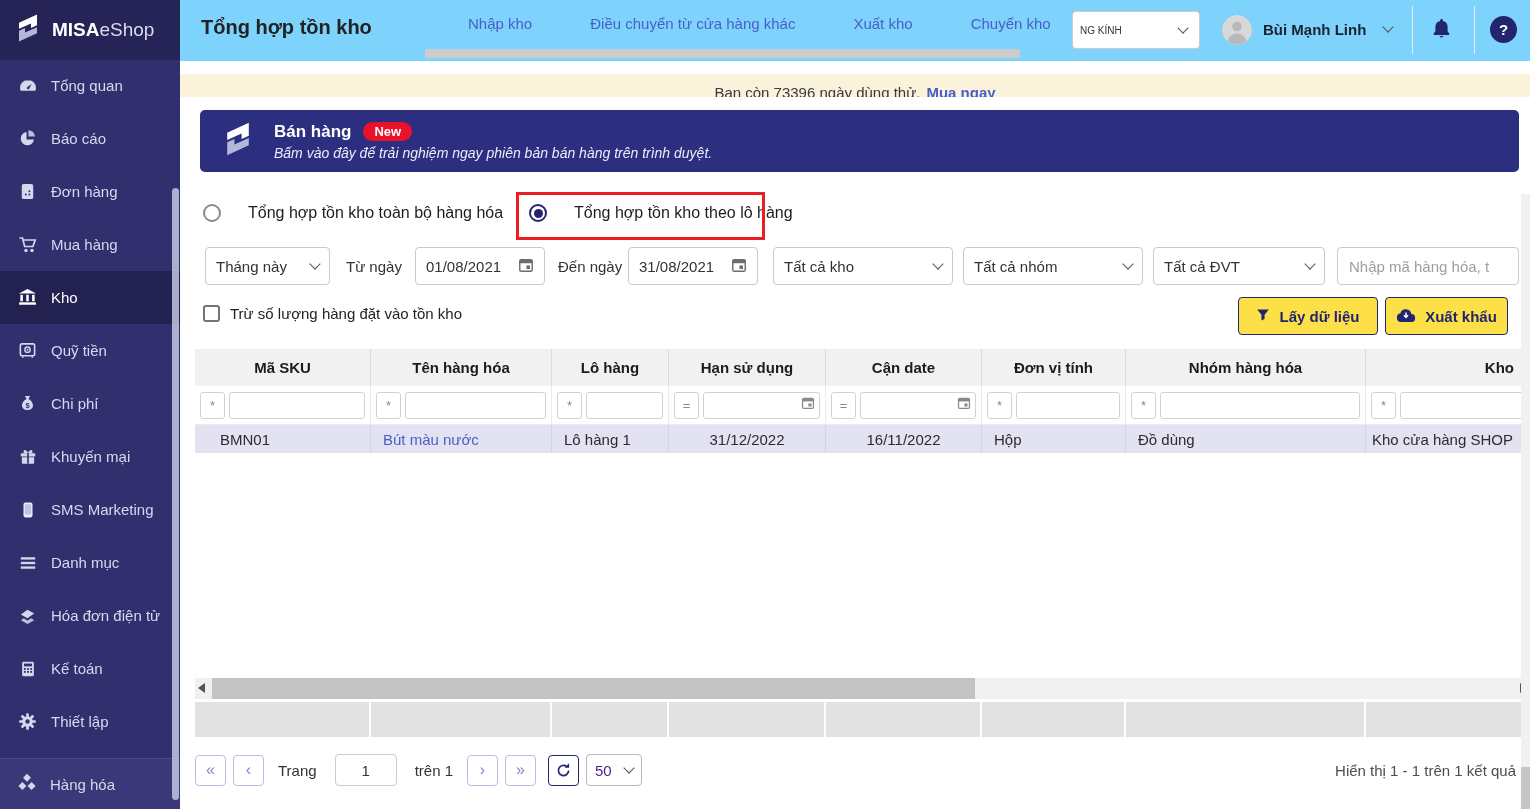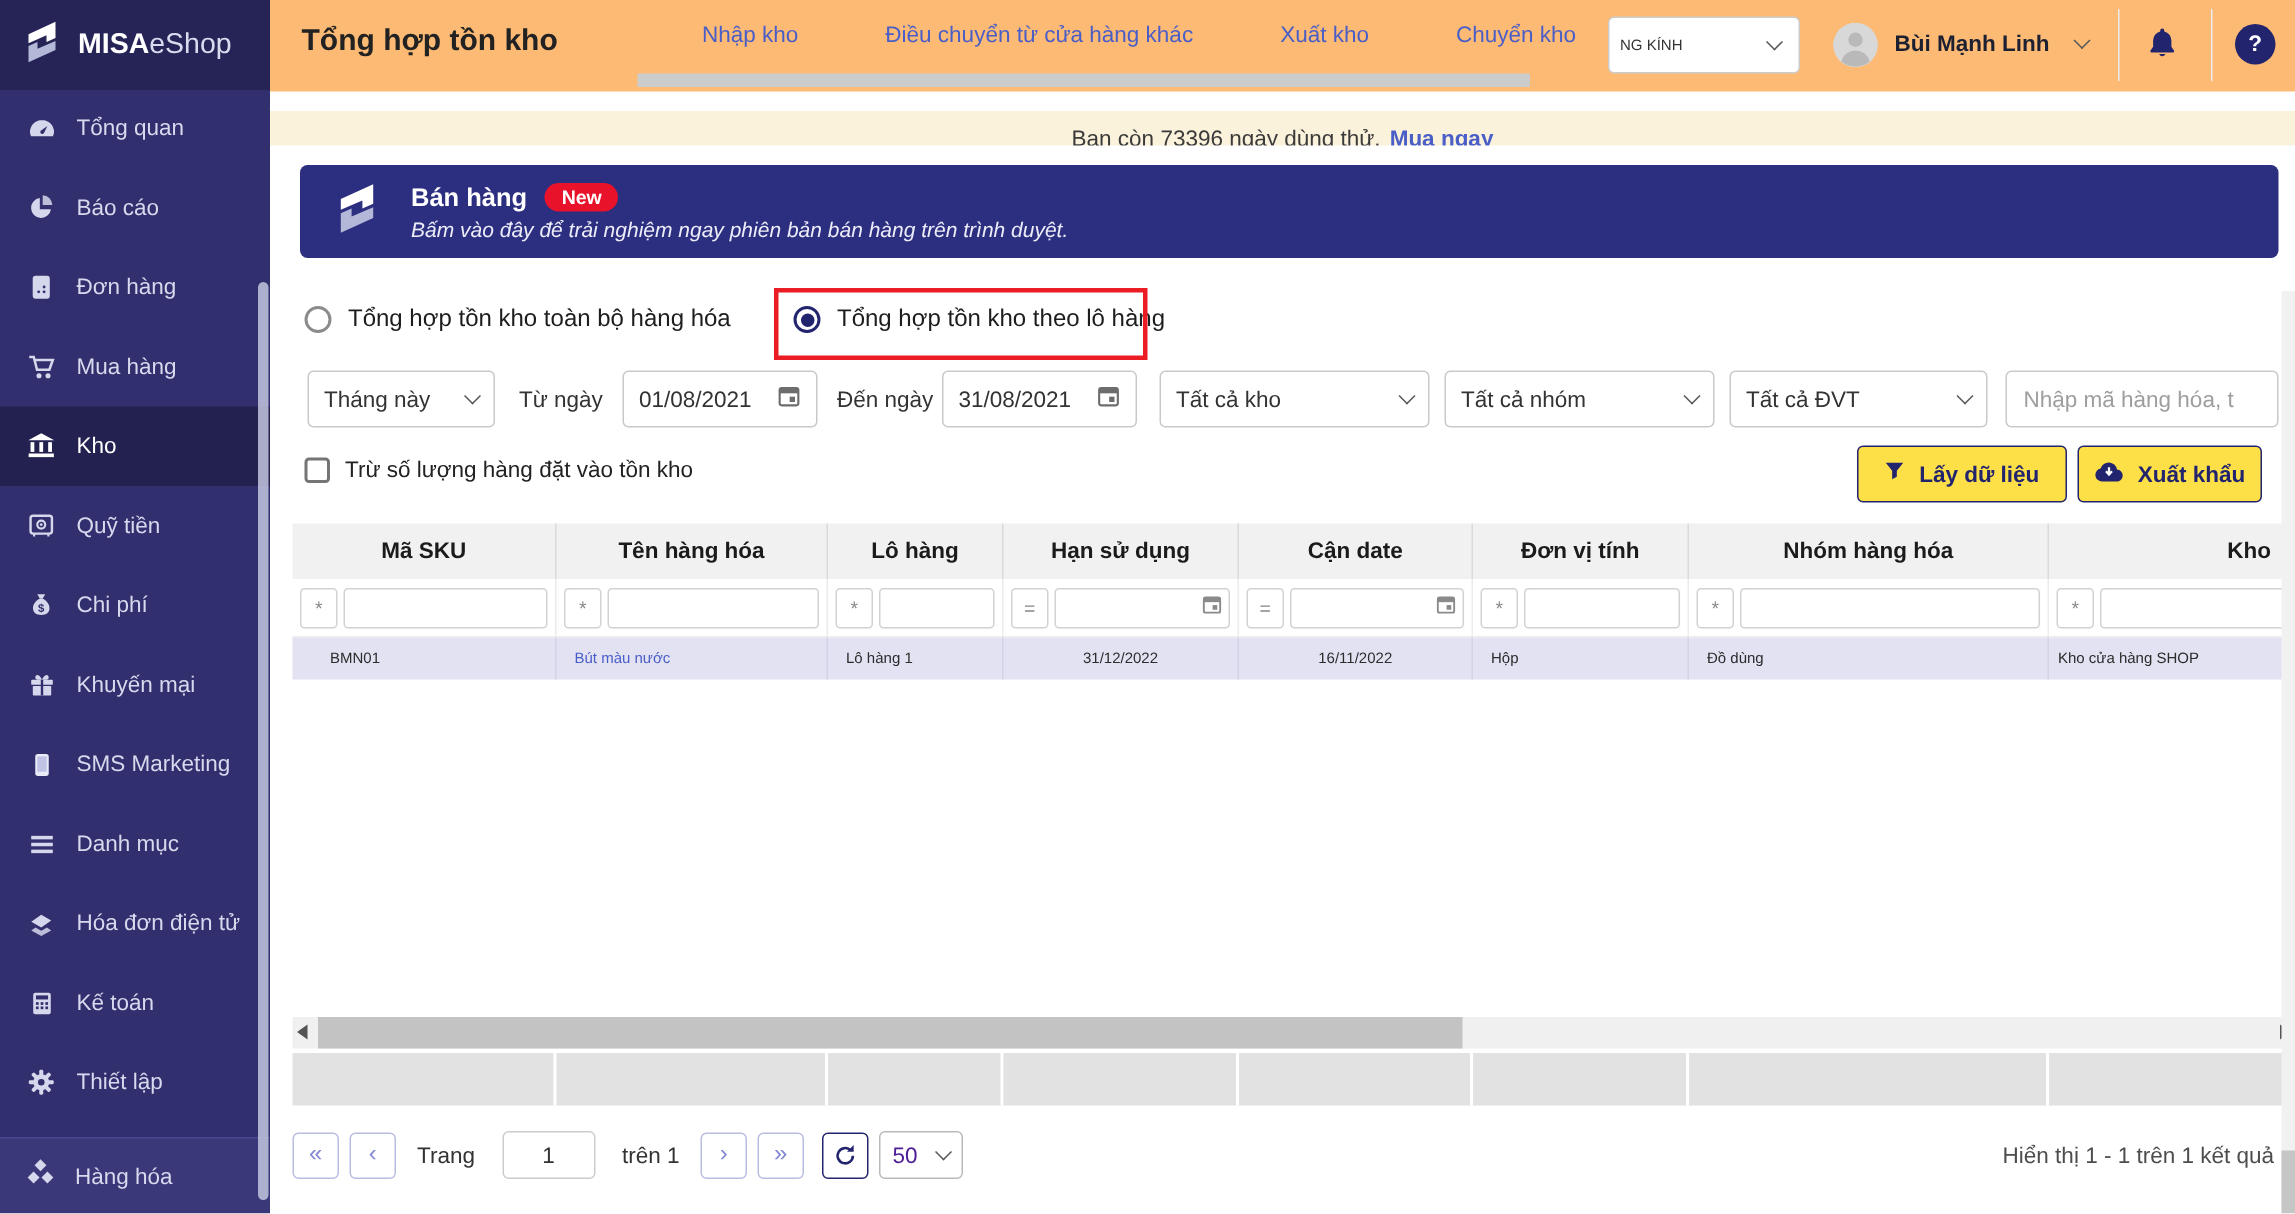--- a/index.html
+++ b/index.html
@@ -25,7 +25,7 @@
       background:#c2c5de;opacity:.85;}
 
   
-  .topbar{position:absolute;left:180px;top:0;width:1350px;height:61px;background:#fdba74;text-align:right;}
+  .topbar{position:absolute;left:180px;top:0;width:1350px;height:61px;background:#7dd3fc;text-align:right;}
   .page-title{position:absolute;left:21px;top:16px;font-size:20px;font-weight:bold;color:#222;}
   .topnav{position:absolute;left:288px;top:0;height:46px;display:flex;align-items:center;gap:58px;}
   .topnav .navlink{color:#4a5ec7;font-size:15px;cursor:pointer;white-space:nowrap;}

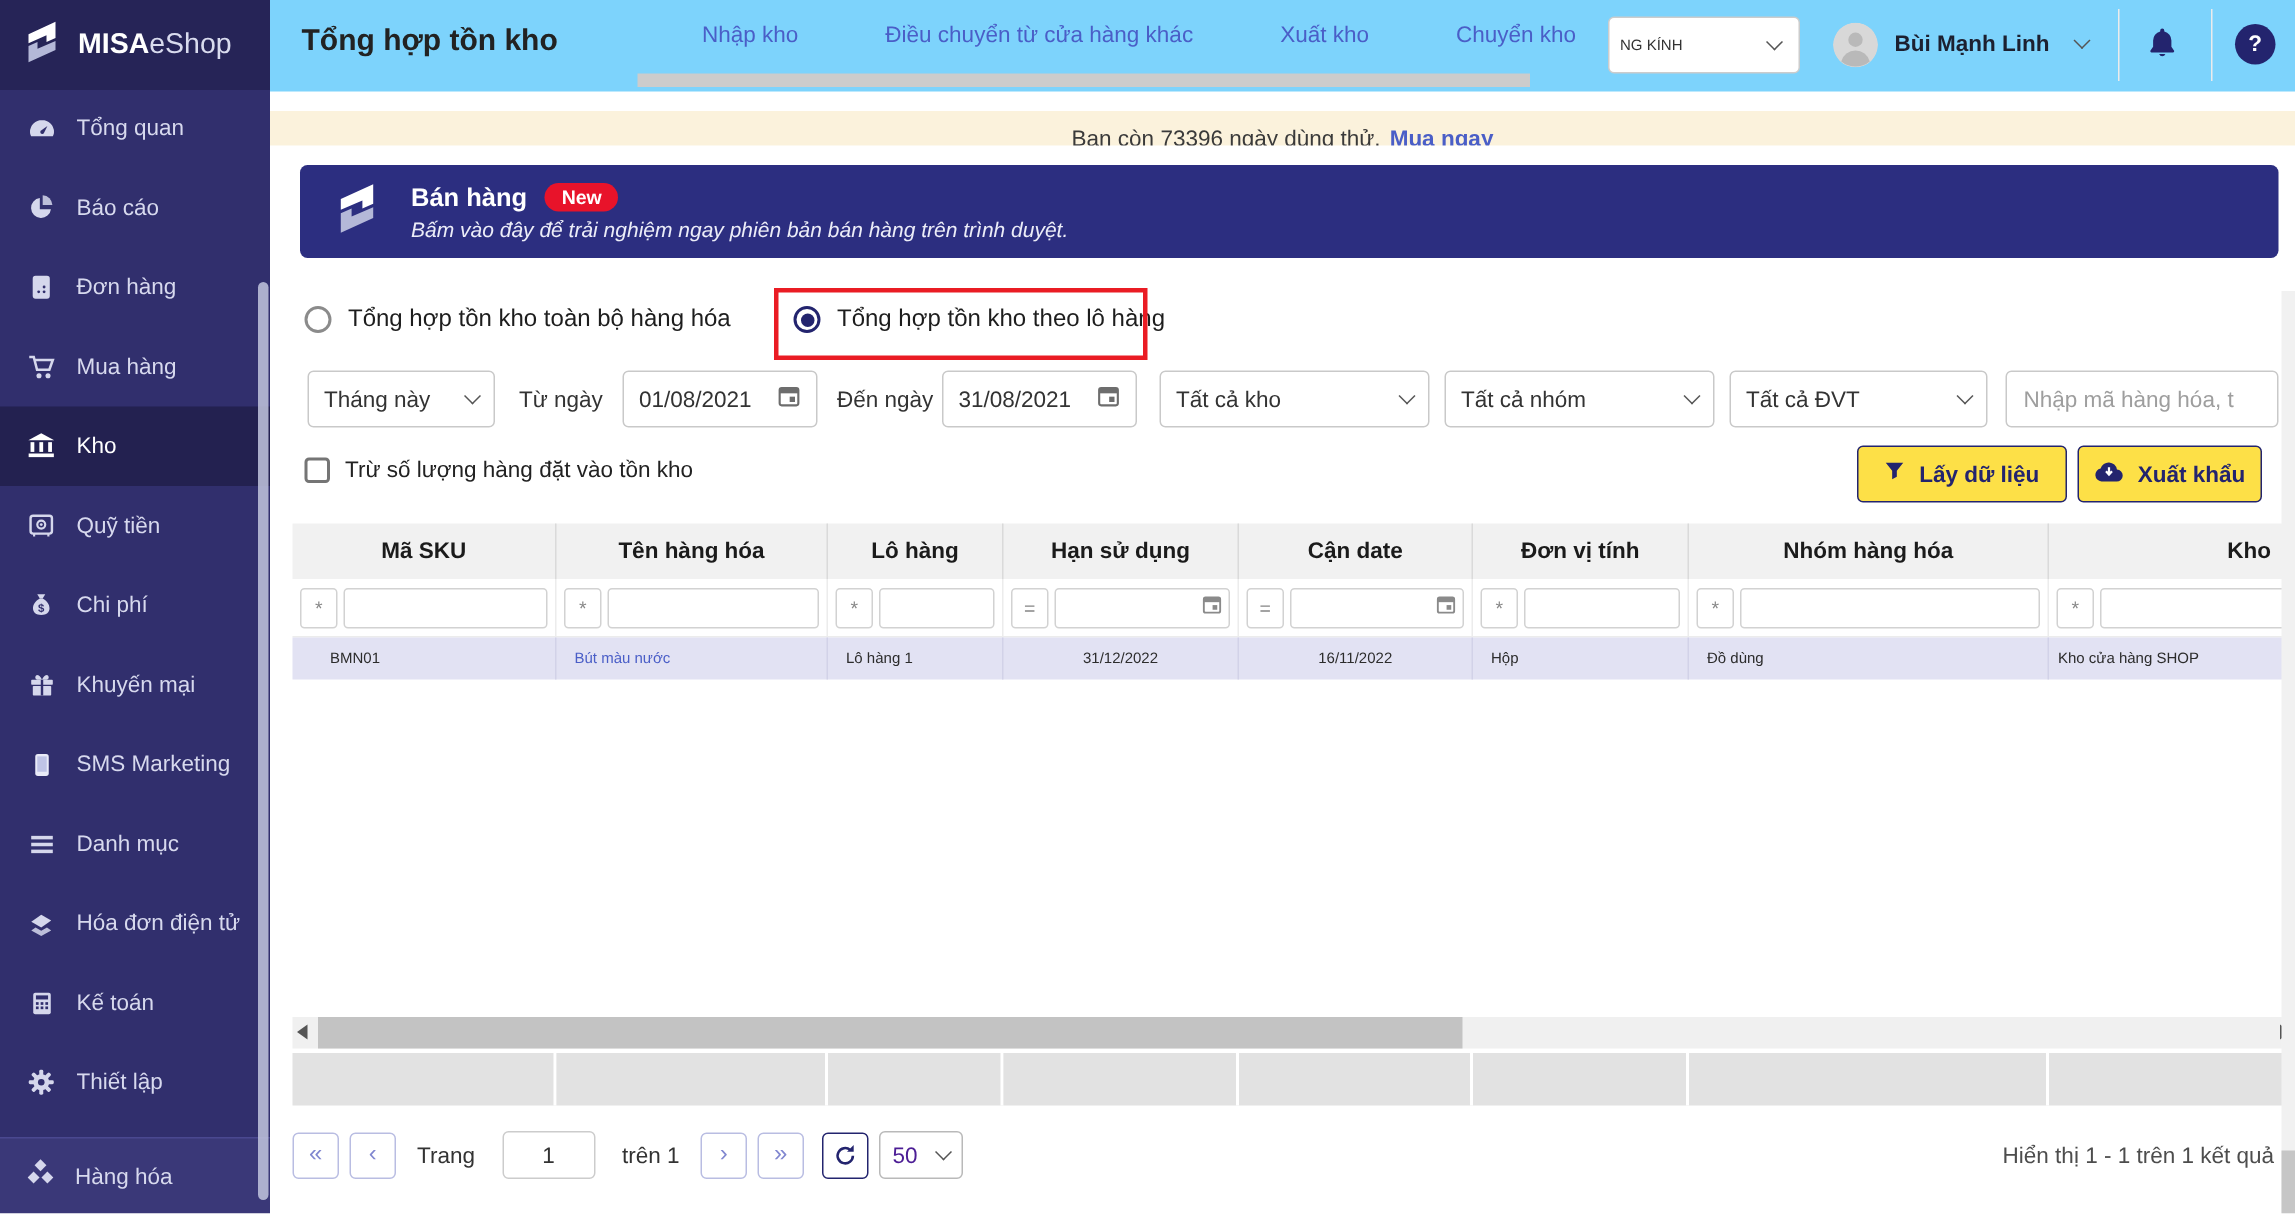--- a/index.html
+++ b/index.html
@@ -63,7 +63,7 @@
       border-radius:11px;}
   .promo-sub{color:#ecedf8;font-size:14px;font-style:italic;margin-top:3px;}
 
-  .radio-group{position:absolute;display:flex;align-items:center;gap:11px;font-size:16px;
+  .radio-group{position:absolute;display:flex;align-items:center;gap:27px;font-size:16px;
       color:#1d1d1d;cursor:pointer;}
   .rg1{left:23px;top:107px;}
   .rg2{left:349px;top:107px;}

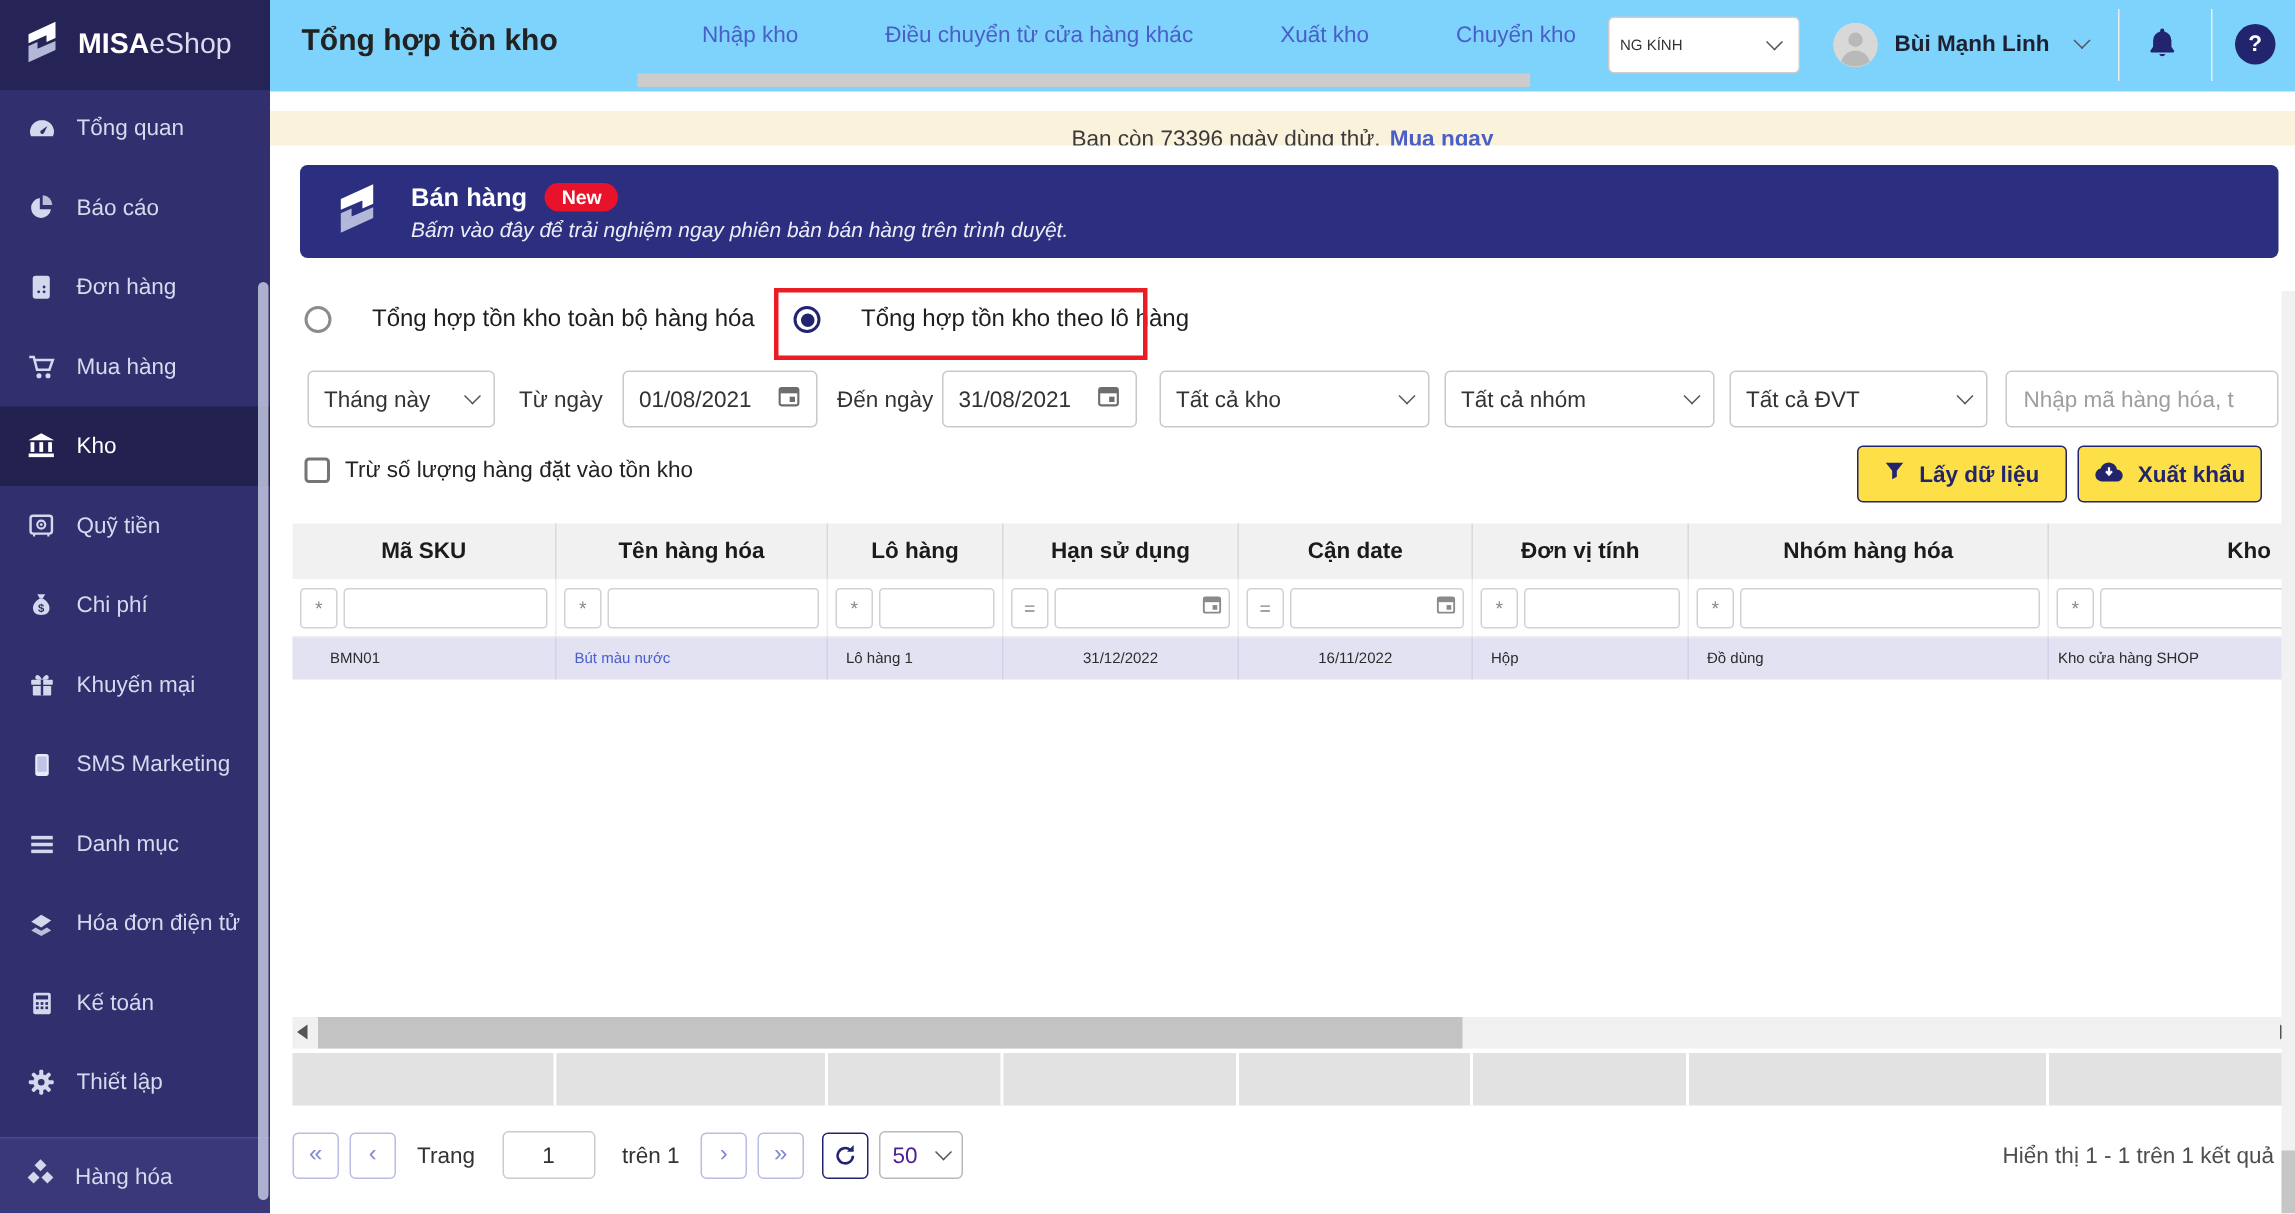--- a/index.html
+++ b/index.html
@@ -116,7 +116,7 @@
   .fin{flex:1;height:27px;border:1px solid #d2d2d2;border-radius:3px;display:flex;align-items:center;
       padding:0 4px;background:#fff;min-width:0;gap:2px;}
   .fin input{width:100%;border:none;outline:none;font-size:13px;min-width:0;background:transparent;}
-  .data-row{height:28px;background:#e2e2f3;font-size:10px;color:#2c2c2c;cursor:pointer;}
+  .data-row{height:28px;background:#e2e2f3;font-size:15px;color:#2c2c2c;cursor:pointer;}
   .td{display:flex;align-items:center;border-right:1px solid #d2d2e8;padding:0 12px;
       white-space:nowrap;overflow:hidden;}
   .td:last-child{border-right:none;}

